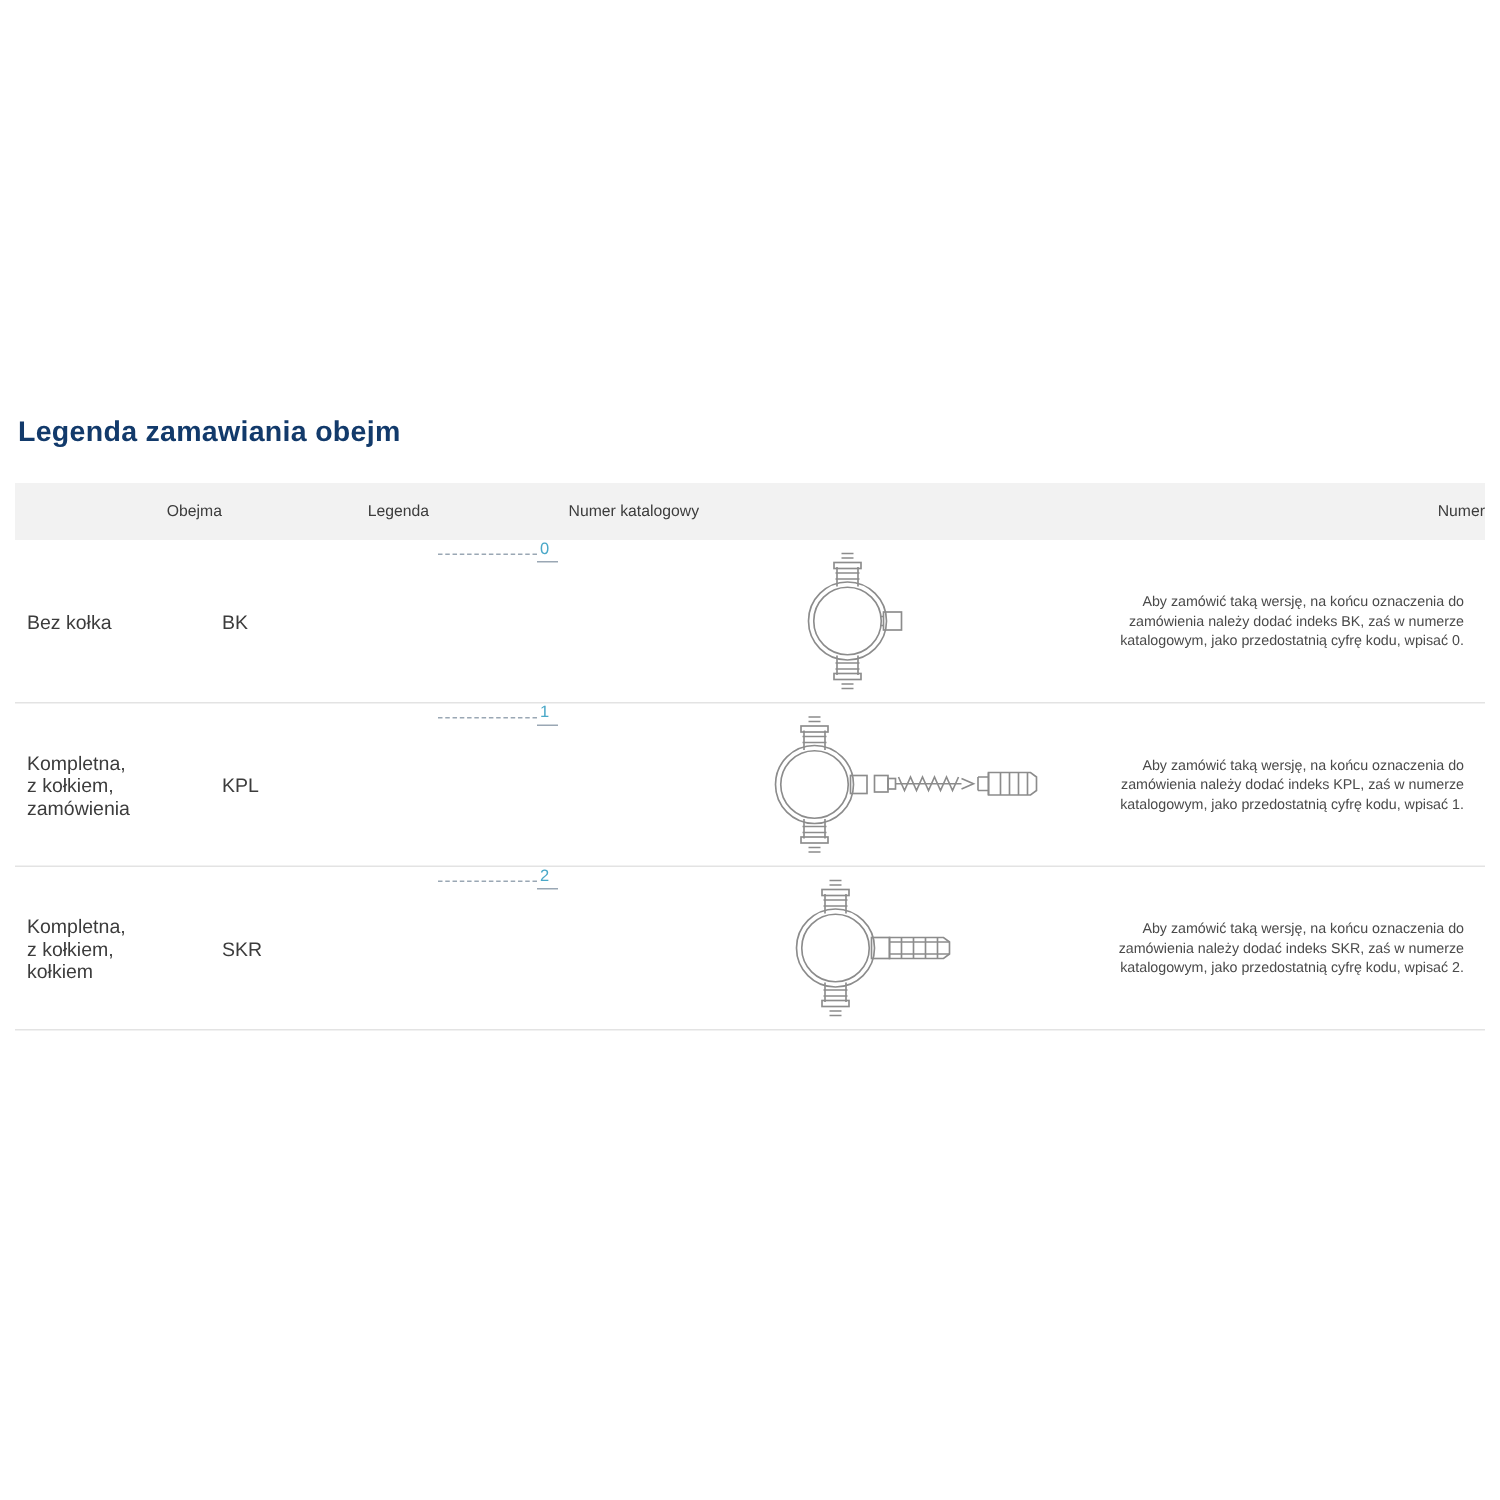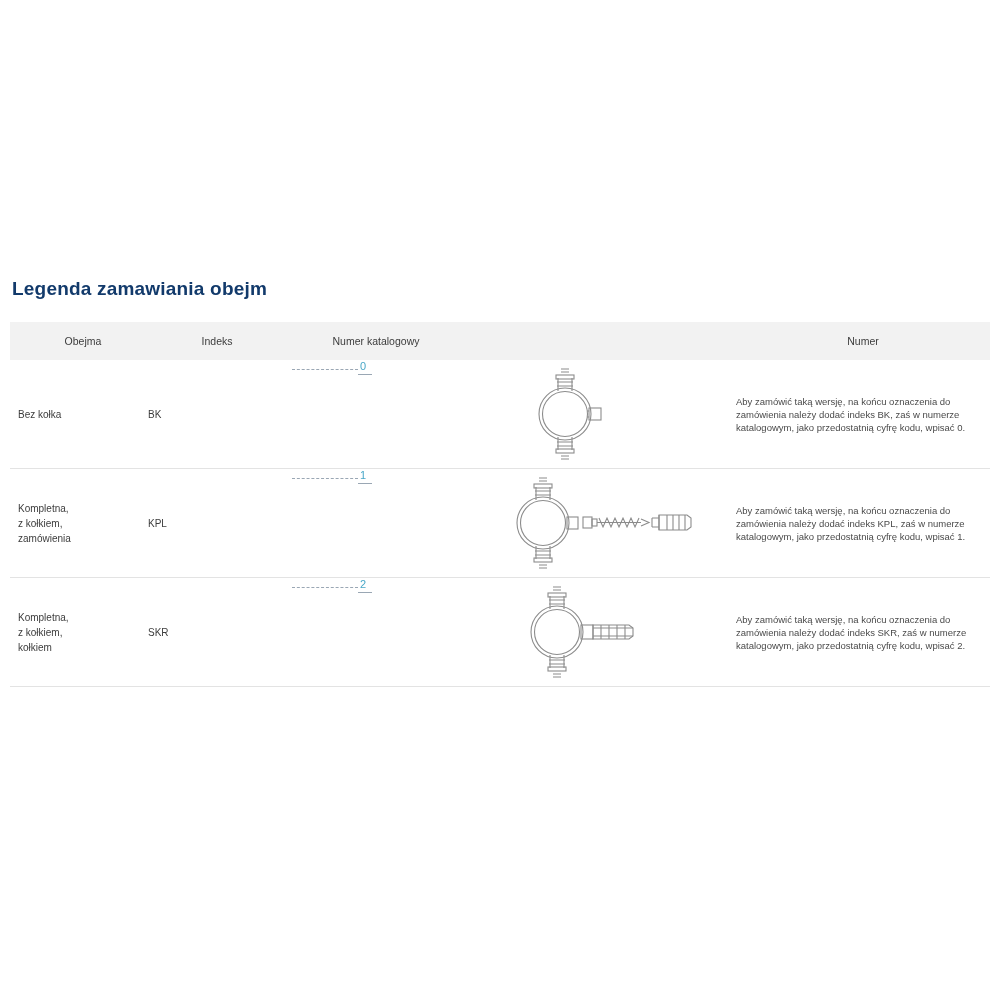--- a/index.html
+++ b/index.html
@@ -48,7 +48,7 @@
     font-size: 10.5px;
     font-weight: normal;
     color: #3c3c3c;
-    text-align: center;
+    text-align: right;
     padding: 13px 0 13px 0;
     vertical-align: middle;
     border: none;

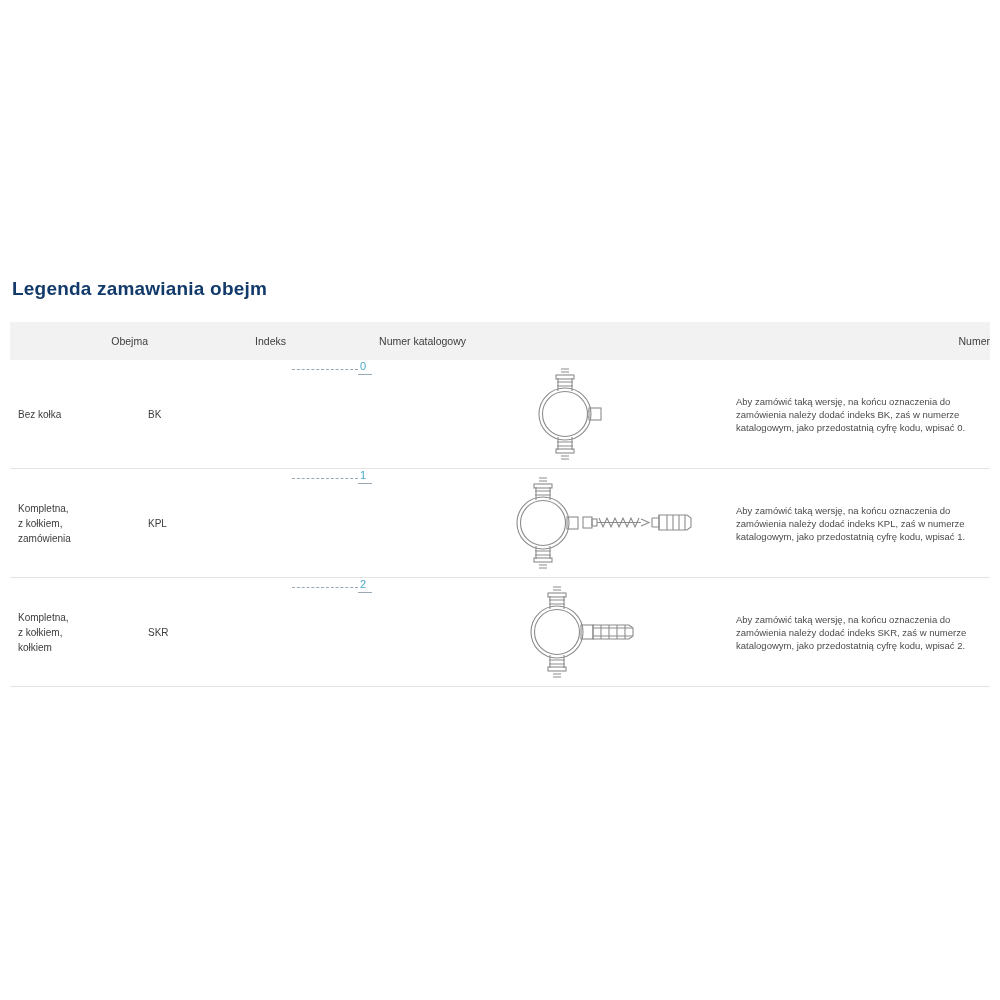--- a/index.html
+++ b/index.html
@@ -143,7 +143,7 @@
       <thead>
         <tr>
           <th class="hdr-obejma">Obejma</th>
-          <th>Indeks</th>
+          <th>Legenda</th>
           <th>Numer katalogowy</th>
           <th></th>
           <th>Numer</th>

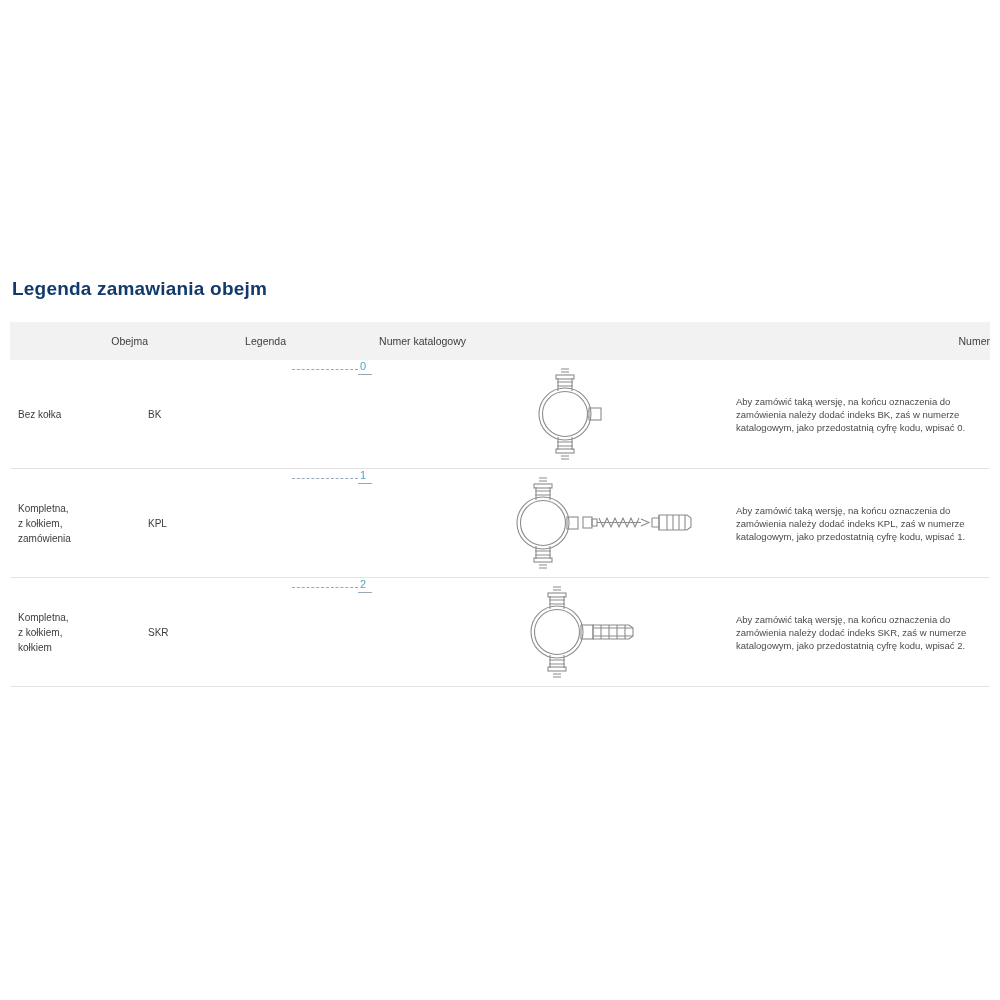--- a/index.html
+++ b/index.html
@@ -120,6 +120,7 @@
     line-height: 13px;
     color: #4a4a4a;
     padding-right: 14px;
+    text-align: right;
   }
 
   .hdr-obejma { padding-left: 8px !important; }

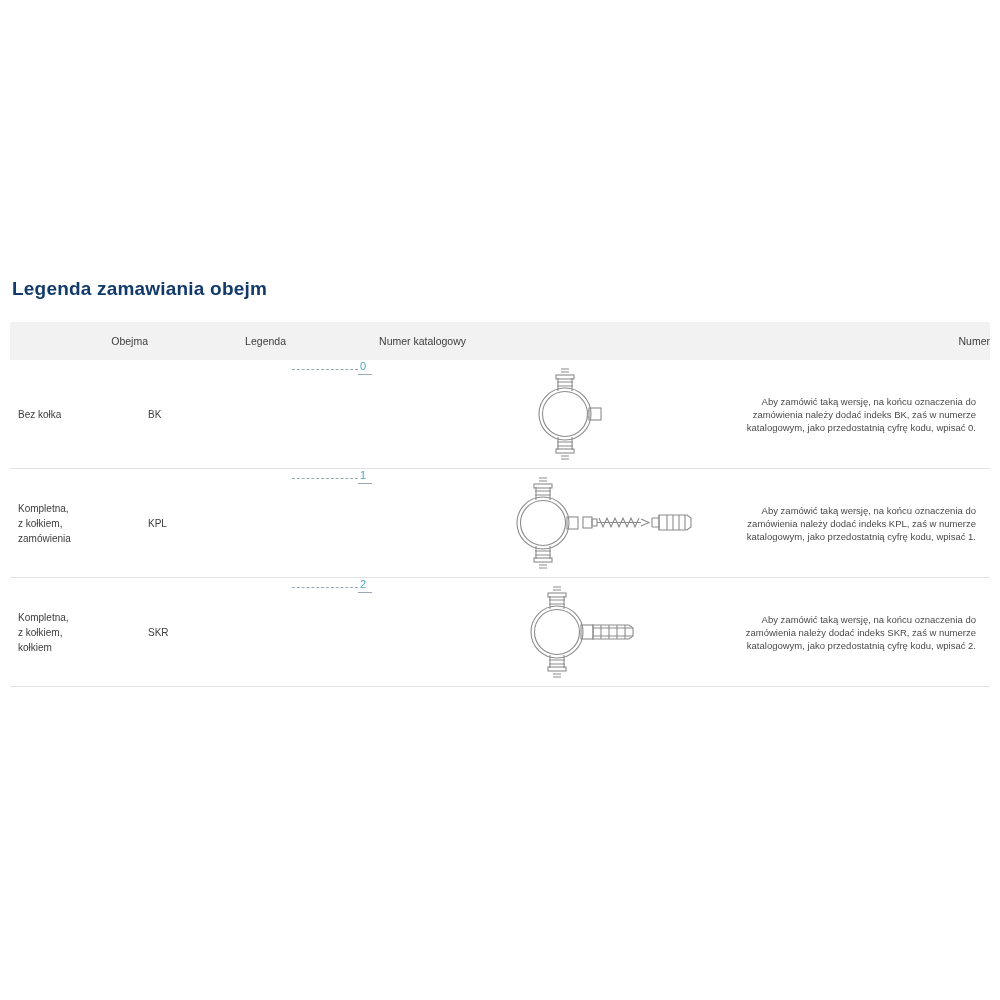--- a/index.html
+++ b/index.html
@@ -72,7 +72,7 @@
   .col-opis    { width: 254px; }
 
   .cell-text {
-    font-size: 10px;
+    font-size: 13px;
     line-height: 15px;
     color: #3c3c3c;
   }

